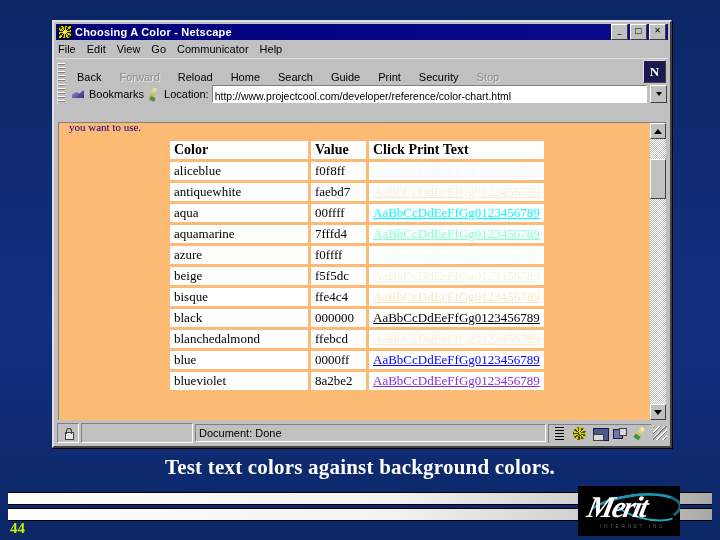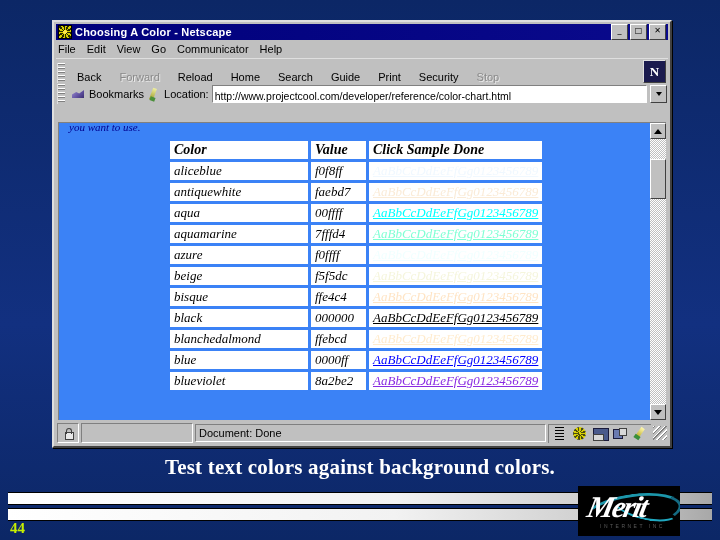--- a/index.html
+++ b/index.html
@@ -85,8 +85,8 @@
 
   
   .content{position:absolute;left:4px;top:100px;right:4px;bottom:26px;
-    background:#3b82f6;overflow:hidden;
-    border-top:1px solid #808080;border-left:1px solid #808080;font-style:italic;}
+    background:#fdba74;overflow:hidden;
+    border-top:1px solid #808080;border-left:1px solid #808080;}
   .sliver{height:11px;overflow:hidden;color:#00008f;font-size:11px;
     font-family:"Liberation Serif", serif;padding-left:10px;line-height:8px;}
   .page-scroll{position:absolute;left:0;top:11px;right:16px;bottom:0;overflow:hidden;}

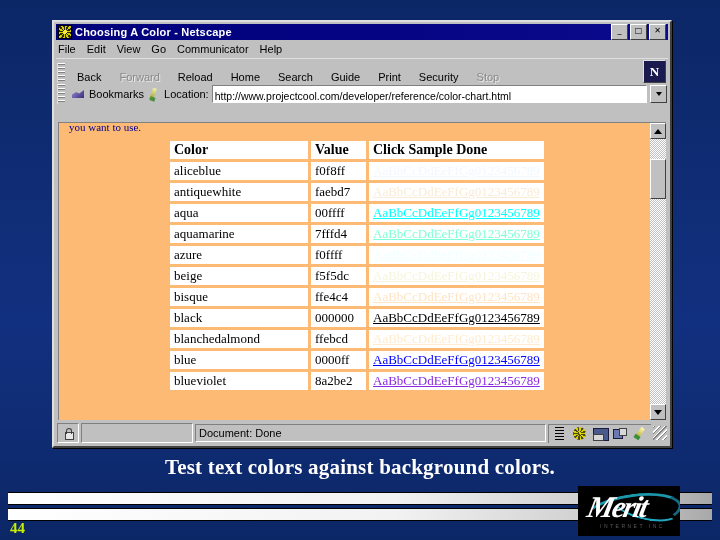--- a/index.html
+++ b/index.html
@@ -255,7 +255,7 @@
               <tr>
                 <td class="hd namecell">Color</td>
                 <td class="hd valcell">Value</td>
-                <td class="hd samplehd">Click Sample Done</td>
+                <td class="hd samplehd">Click Print Text</td>
               </tr>
               <tr>
                 <td class="namecell">aliceblue</td>

